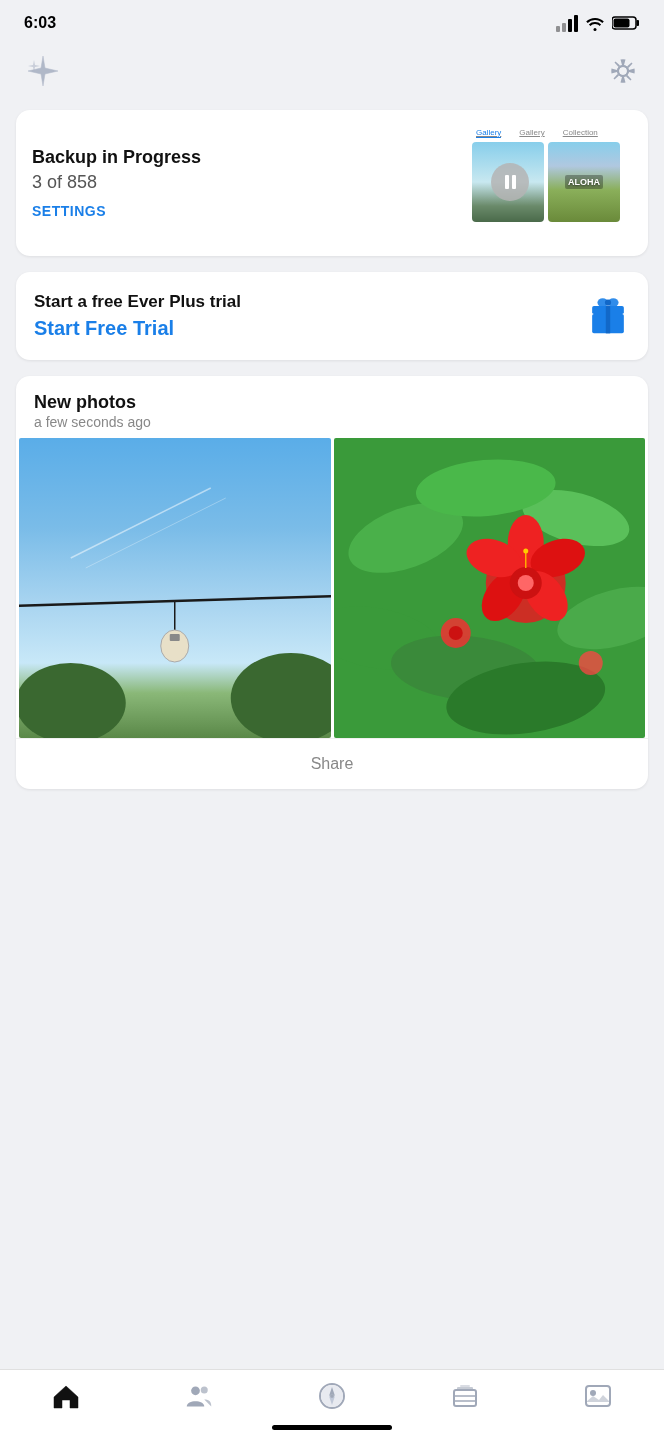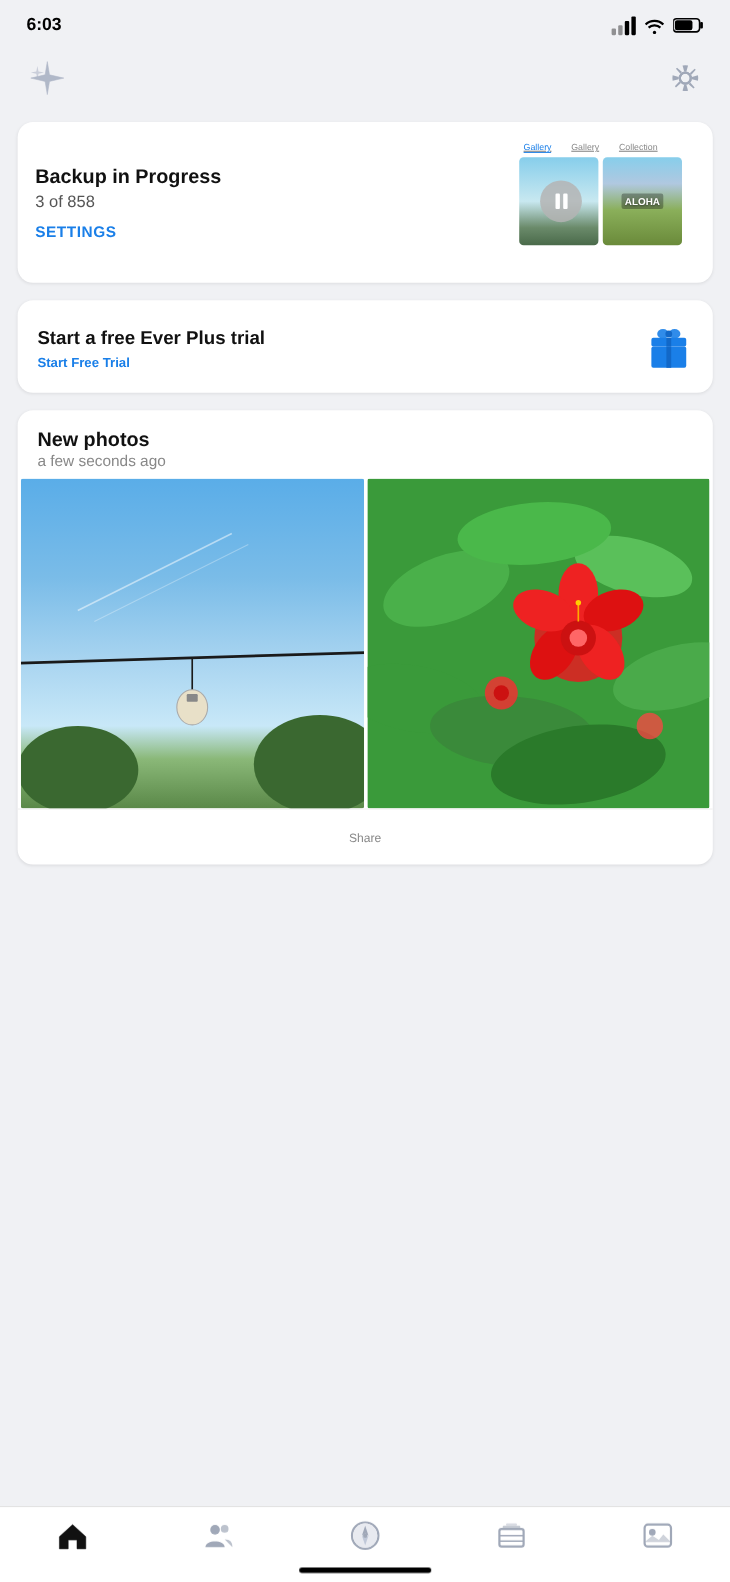--- a/index.html
+++ b/index.html
@@ -71,7 +71,7 @@
       margin-bottom: 4px;
     }
     .backup-count {
-      font-size: 15px;
+      font-size: 18px;
       color: #555;
       margin-bottom: 10px;
     }

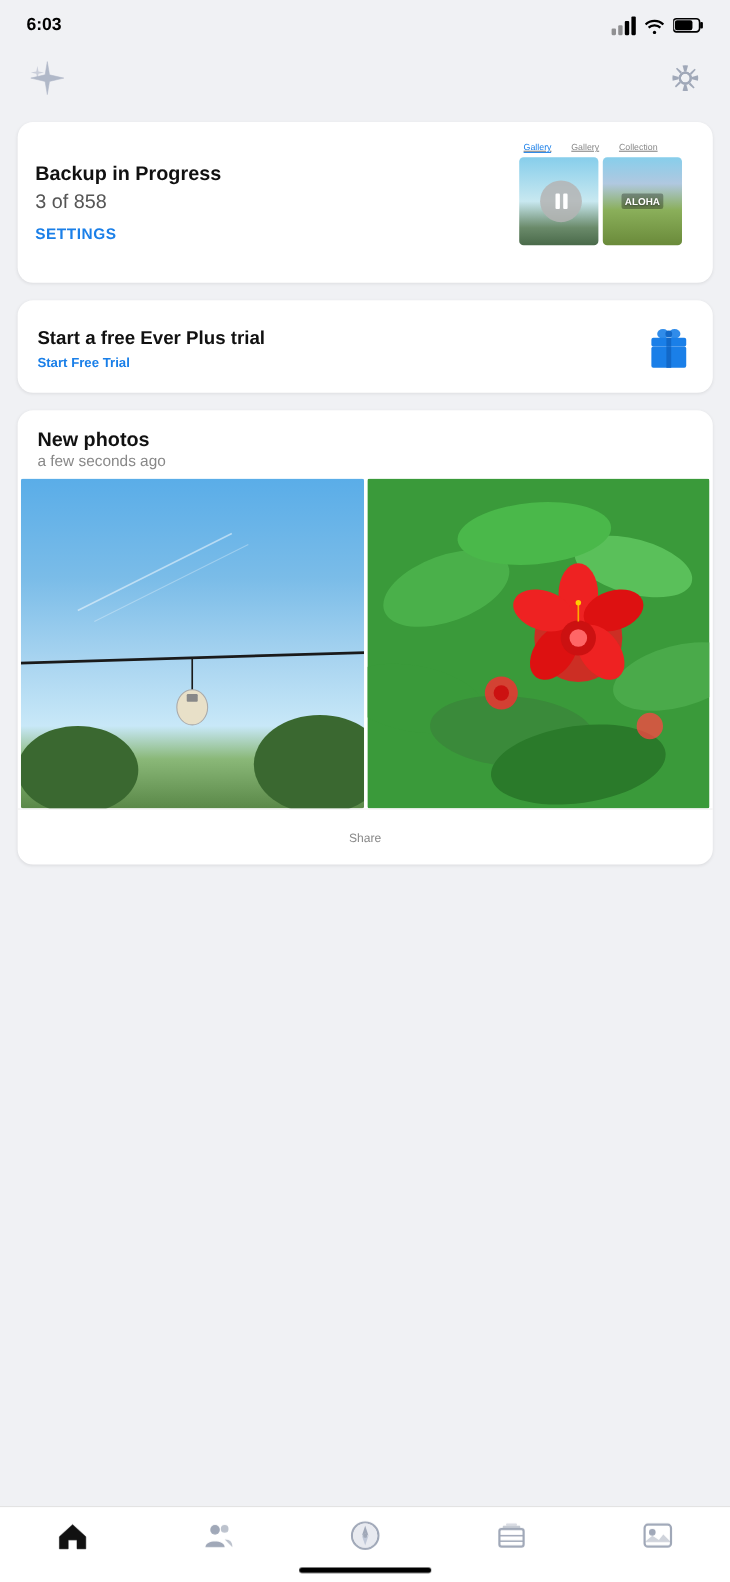--- a/index.html
+++ b/index.html
@@ -159,7 +159,7 @@
     
     .trial-card-inner {
       display: flex;
-      align-items: flex-end;
+      align-items: flex-start;
       justify-content: space-between;
       padding: 20px 18px;
     }

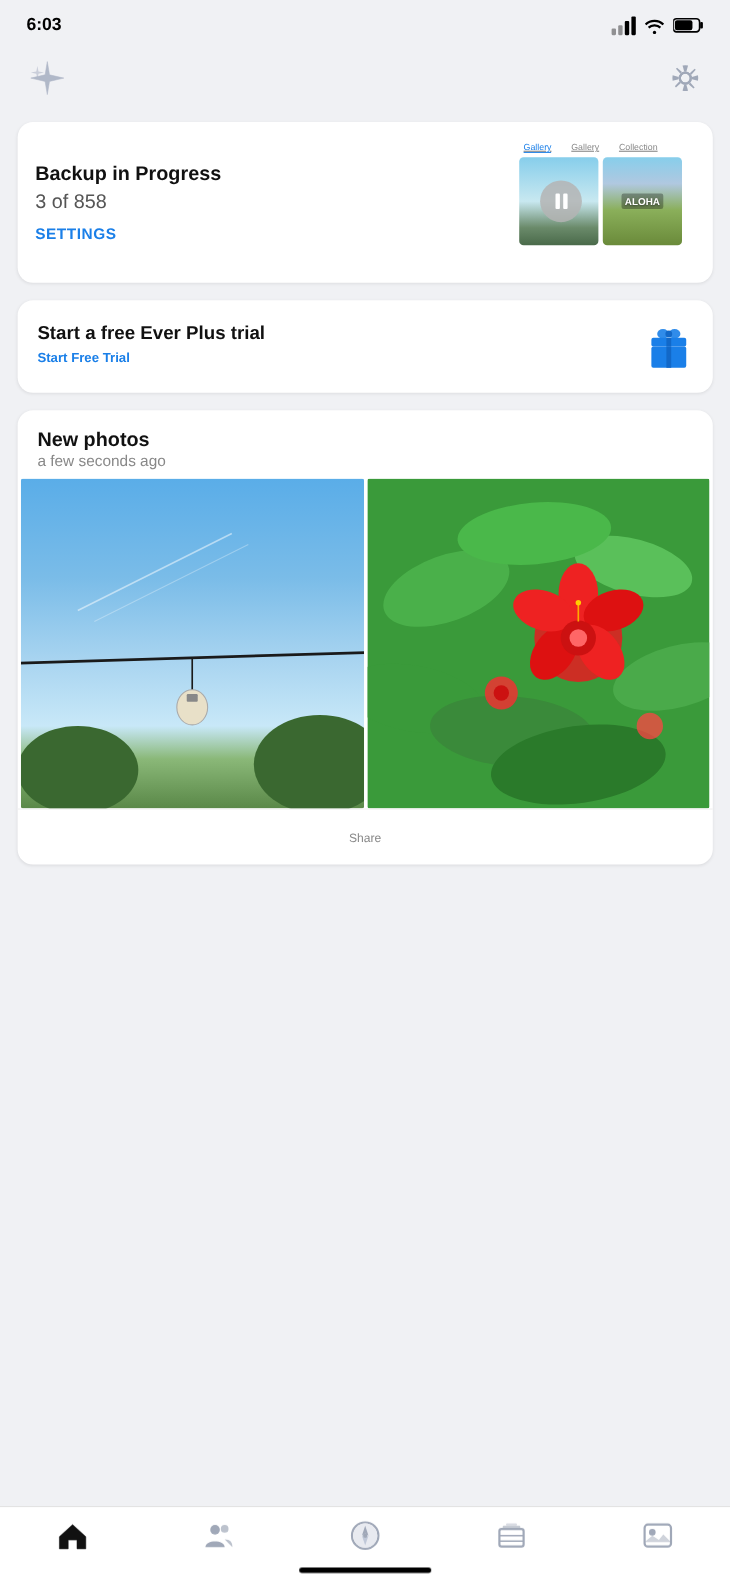--- a/index.html
+++ b/index.html
@@ -176,7 +176,7 @@
       margin-bottom: 12px;
     }
     .trial-cta {
-      font-size: 12px;
+      font-size: 20px;
       font-weight: 600;
       color: #1a7fe8;
     }

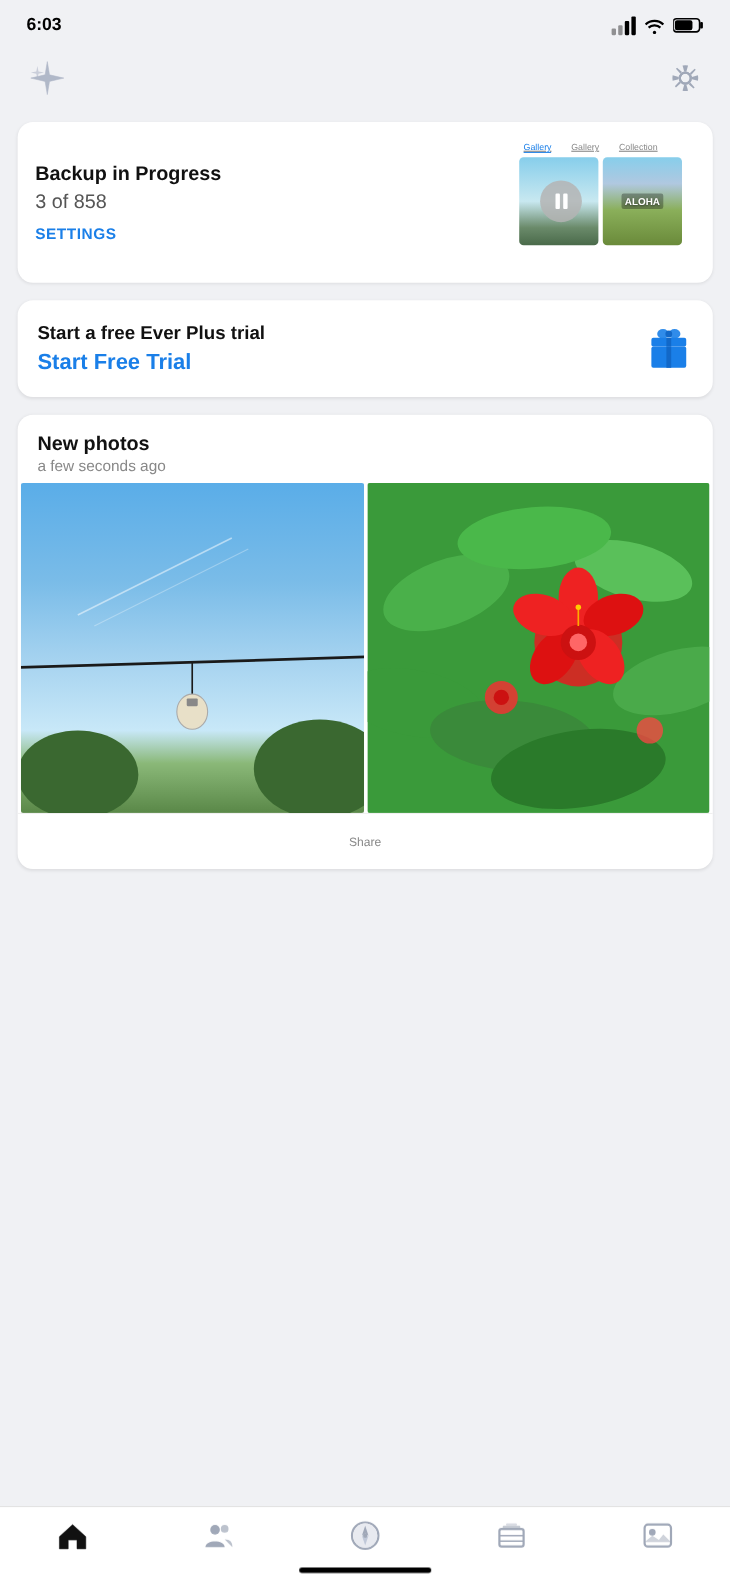--- a/index.html
+++ b/index.html
@@ -222,7 +222,7 @@
       border-top: 1px solid #f0f0f0;
     }
     .share-label {
-      font-size: 11px;
+      font-size: 16px;
       color: #888;
     }
 

